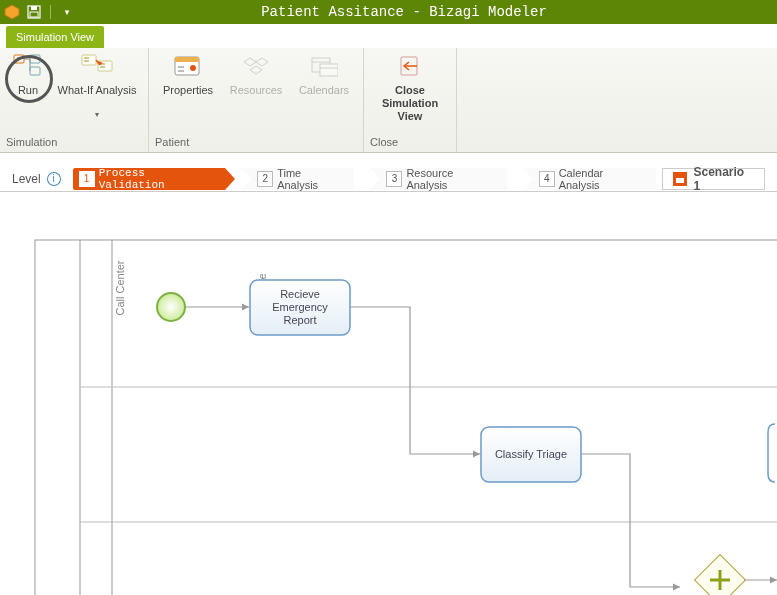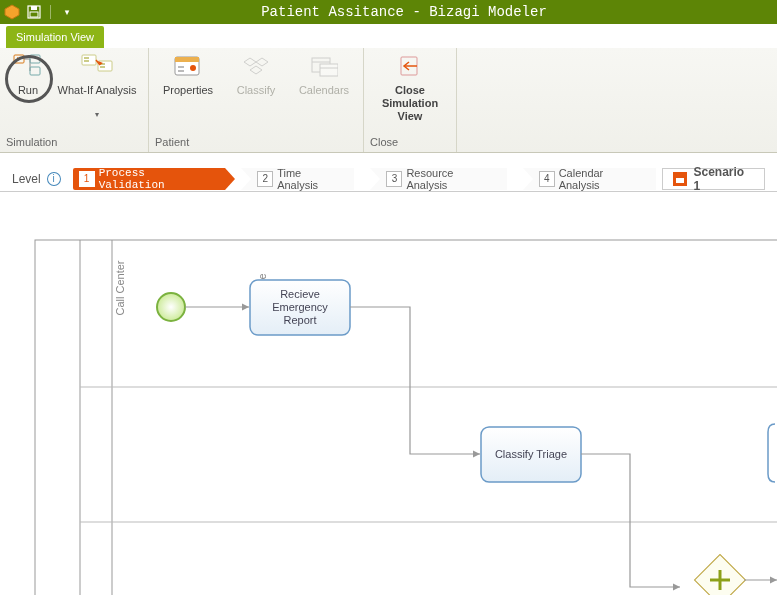--- a/index.html
+++ b/index.html
@@ -146,7 +146,7 @@
               <polygon points="14,12 20,16 14,20 8,16" fill="none" stroke="#888"></polygon>
             </svg>
         </div>
-        <div class="lbl">Classify</div>
+        <div class="lbl">Resources</div>
       </div>
       <div class="rbtn disabled">
         <div class="ico">

